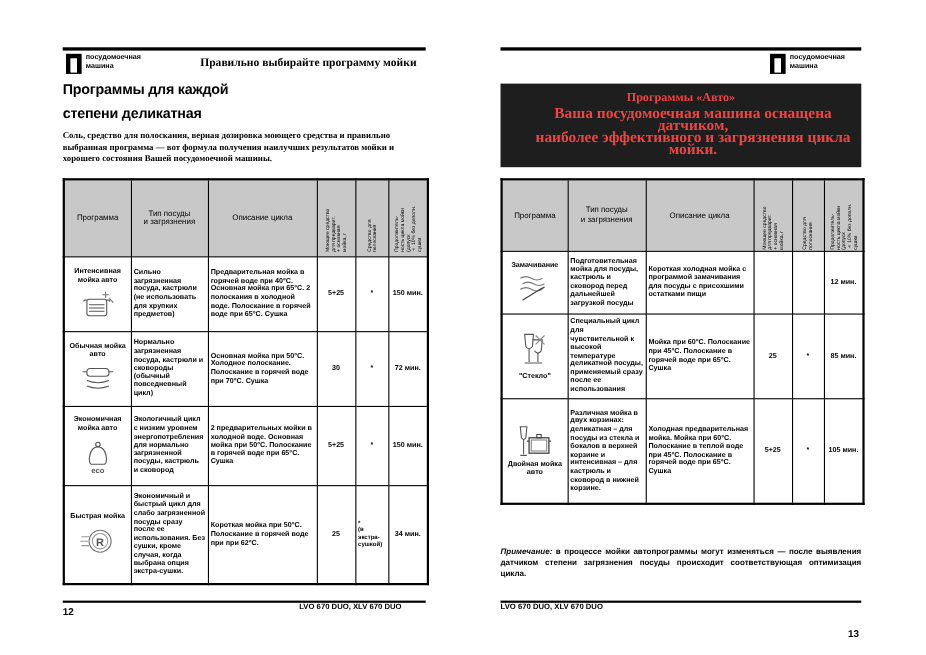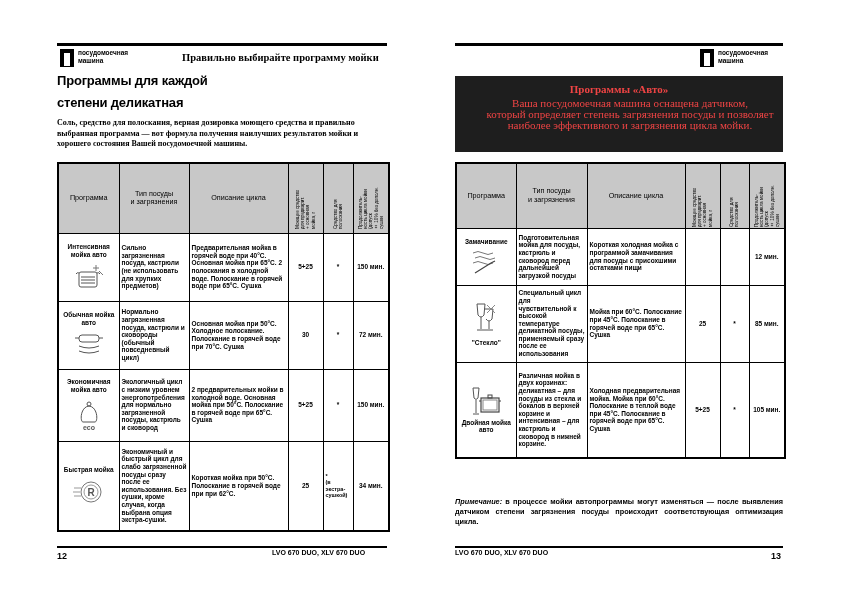--- a/index.html
+++ b/index.html
@@ -174,7 +174,7 @@
 
   <div class="dark-box" style="left:455px;top:76px;width:328px;height:76px;">
     <div class="serif" style="font-size:11px;font-weight:bold;margin-top:7px;">Программы «Авто»</div>
-    <div class="serif" style="font-size:11px;font-weight:normal;line-height:11px;margin-top:3px;padding-left:22px;">
+    <div class="serif" style="font-size:14px;font-weight:bold;line-height:11px;margin-top:3px;padding-left:22px;">
       <div>Ваша посудомоечная машина оснащена датчиком,</div>
       <div>который определяет степень загрязнения посуды и позволяет</div>
       <div>наиболее эффективного и загрязнения цикла мойки.</div>

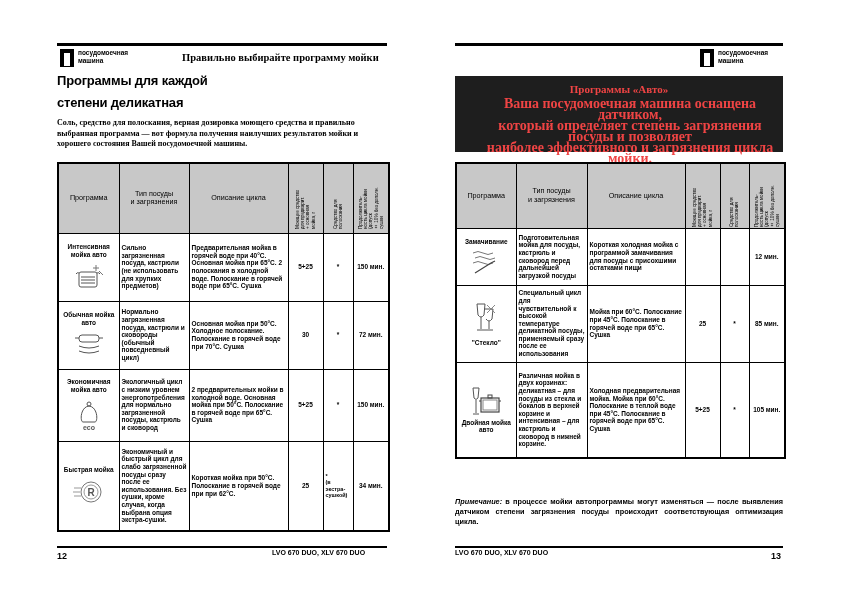--- a/index.html
+++ b/index.html
@@ -176,7 +176,6 @@
     <div class="serif" style="font-size:11px;font-weight:bold;margin-top:7px;">Программы «Авто»</div>
     <div class="serif" style="font-size:14px;font-weight:bold;line-height:11px;margin-top:3px;padding-left:22px;">
       <div>Ваша посудомоечная машина оснащена датчиком,</div>
-      <div>который определяет степень загрязнения посуды и позволяет</div>
       <div>наиболее эффективного и загрязнения цикла мойки.</div>
     </div>
   </div>

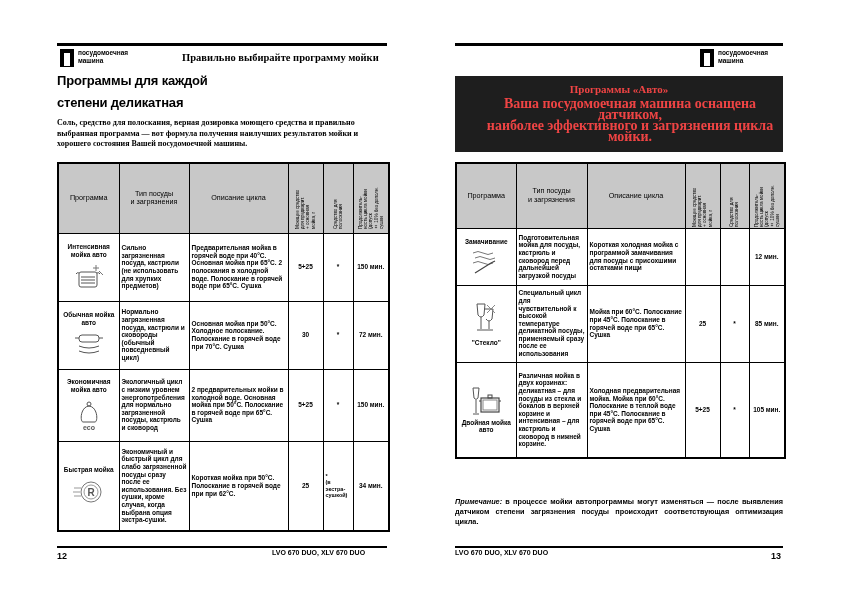--- a/index.html
+++ b/index.html
@@ -281,7 +281,7 @@
 
   <div class="footer-line" style="left:455px;top:546px;width:328px;"></div>
   <div class="model" style="left:455px;top:549px;">LVO 670 DUO, XLV 670 DUO</div>
-  <div class="pagenum" style="left:771px;top:551px;">13</div>
+  <div class="pagenum" style="left:771px;top:571px;">13</div>
 </div>
 
 </body></html>

